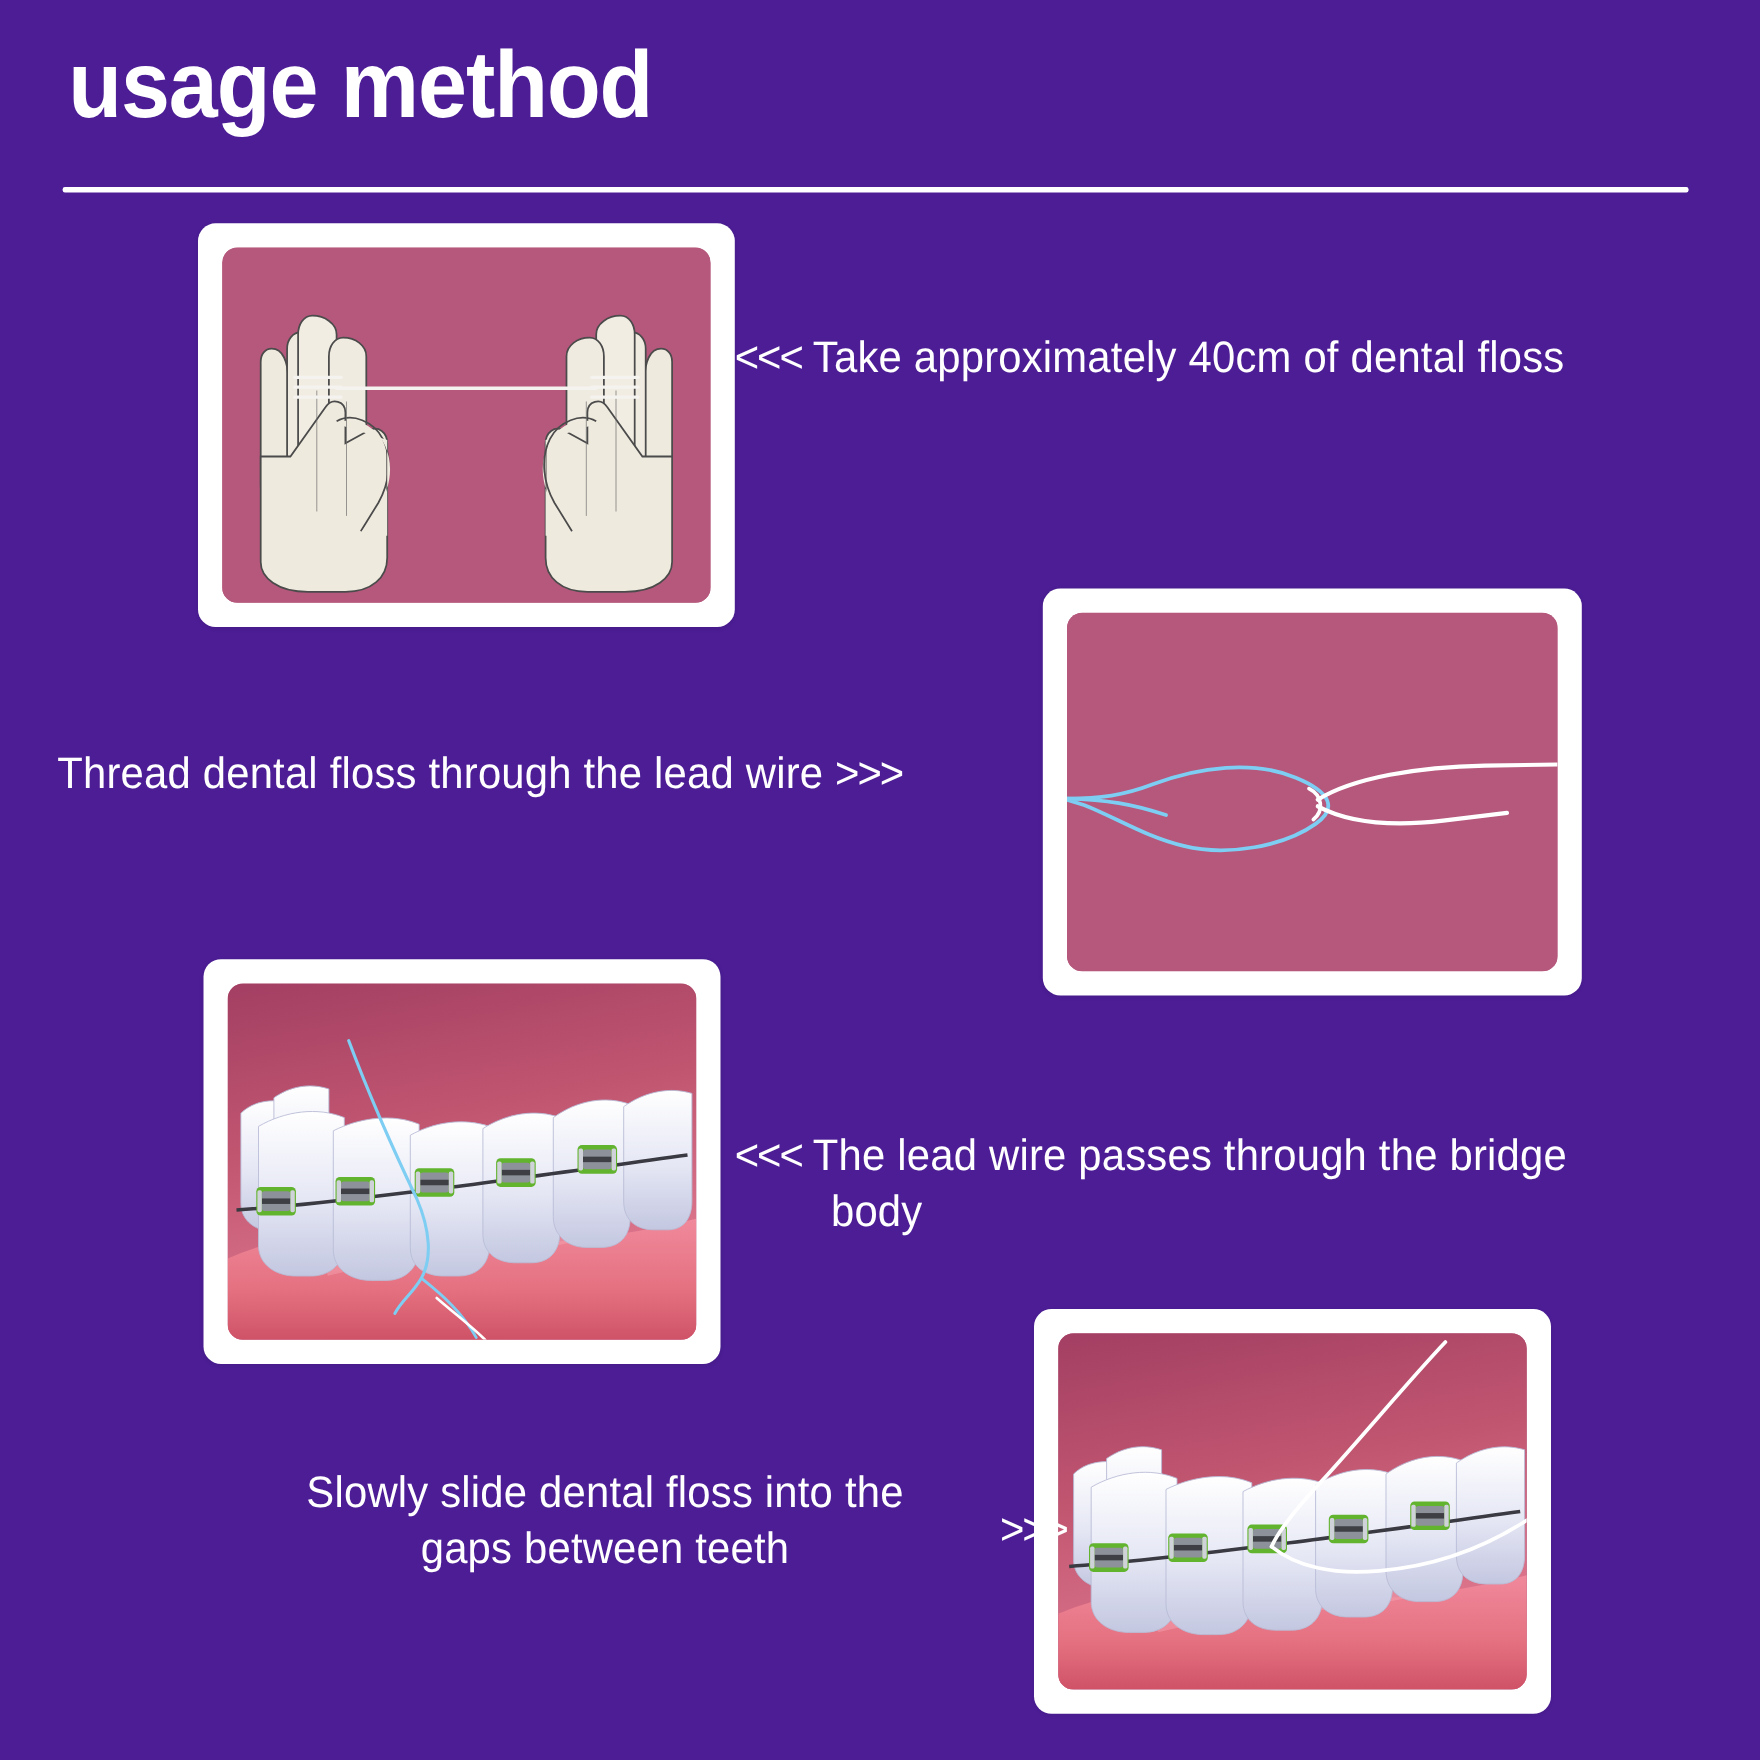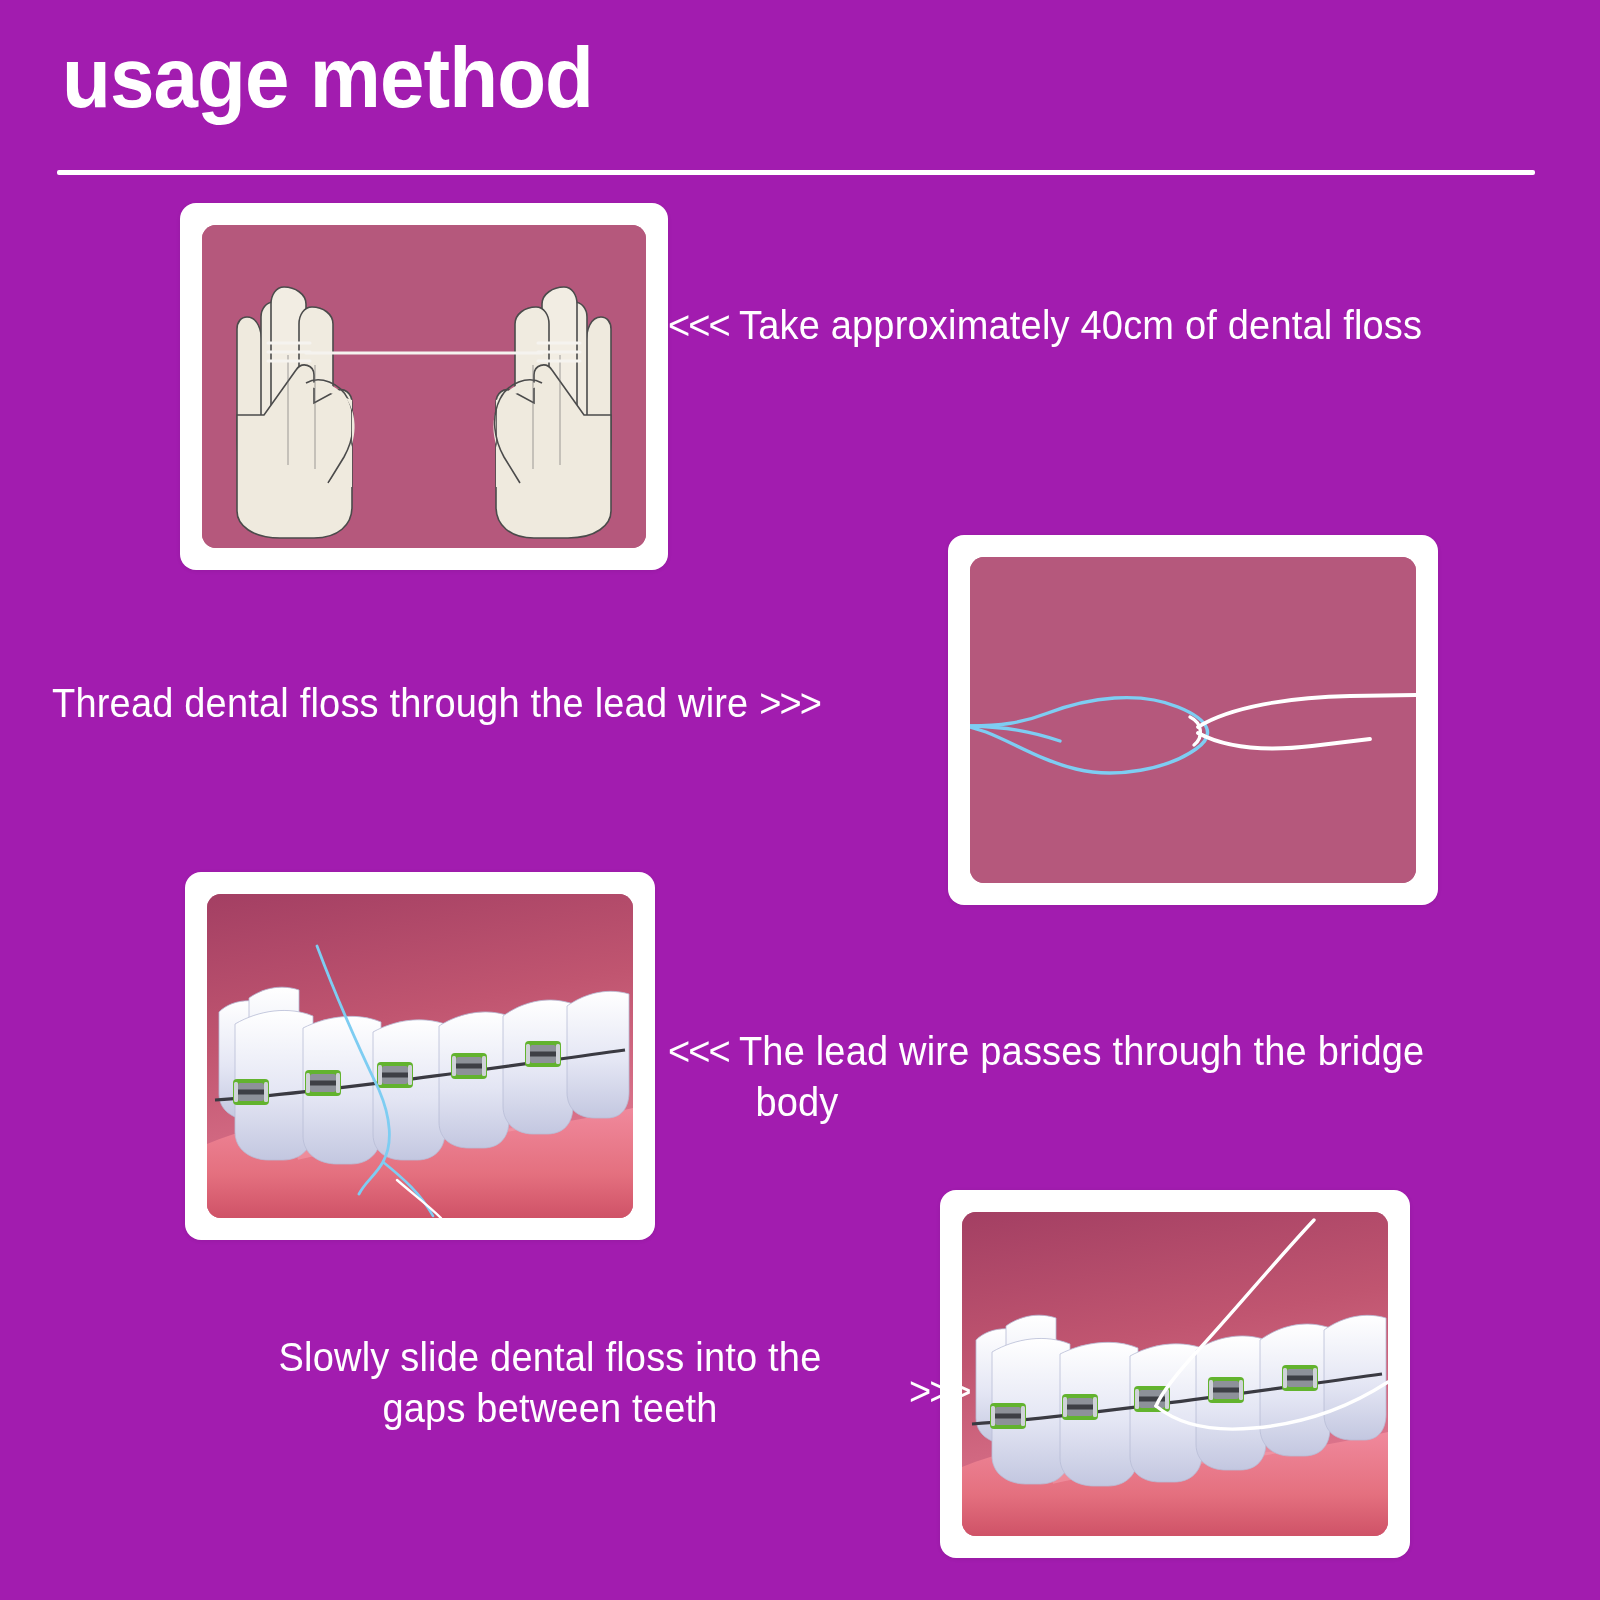--- a/index.html
+++ b/index.html
@@ -19,7 +19,7 @@
   .poster {
     position: absolute;
     inset: 0;
-    background: #a21caf;
+    background: #4c1d95;
   }
 
   

